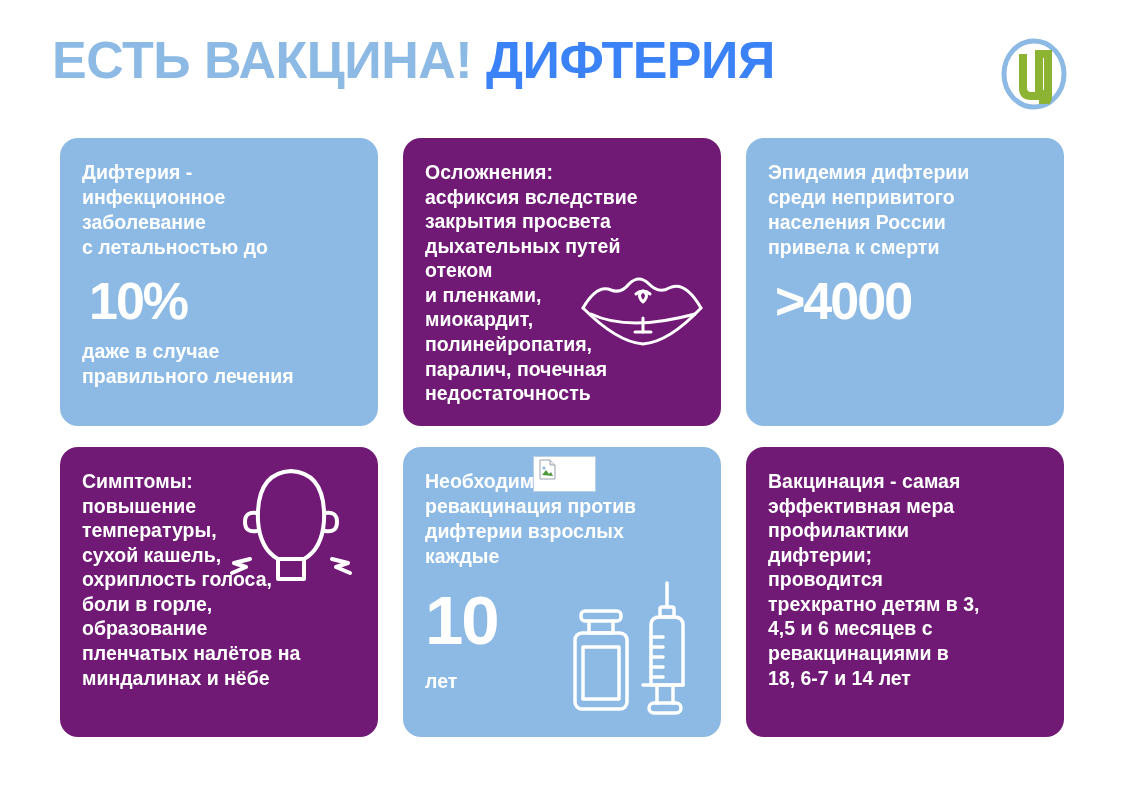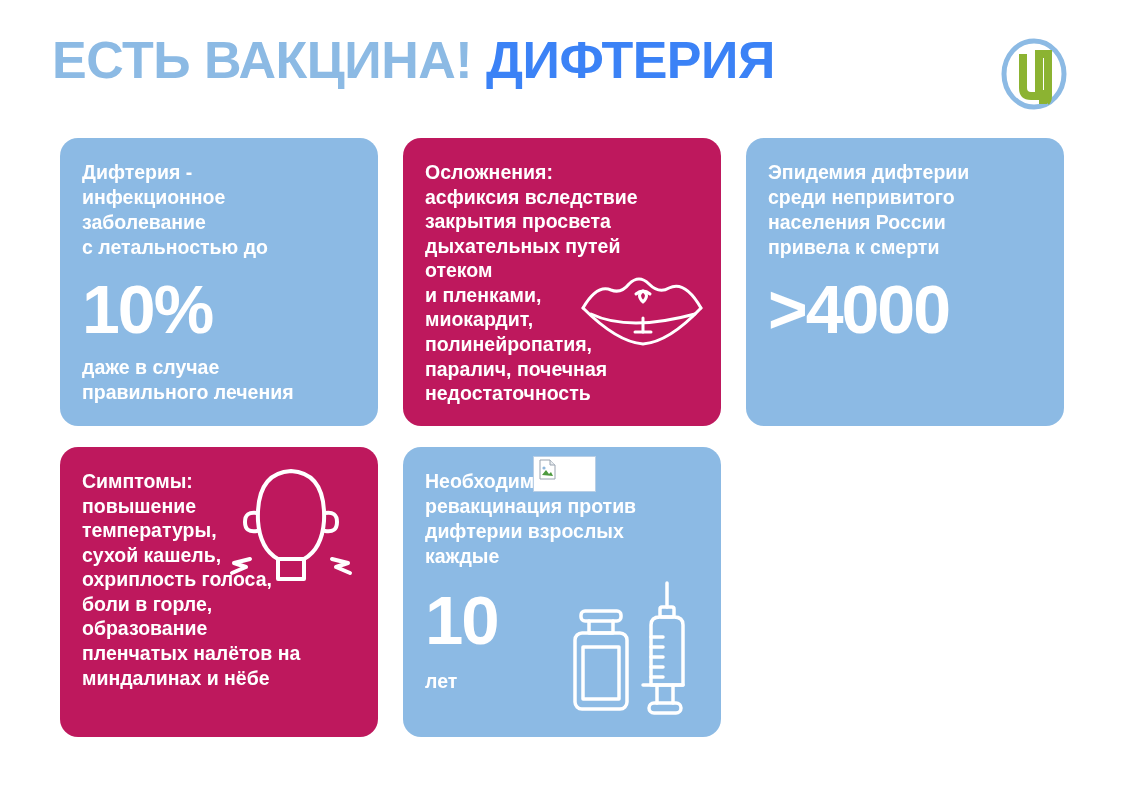--- a/index.html
+++ b/index.html
@@ -69,7 +69,7 @@
     padding: 22px 20px 18px 22px;
   }
   .card.blue  { background: #8CBAE4; }
-  .card.green { background: #be185d; }
+  .card.green { background: #701a75; }
 
   .card-text {
     color: #ffffff;

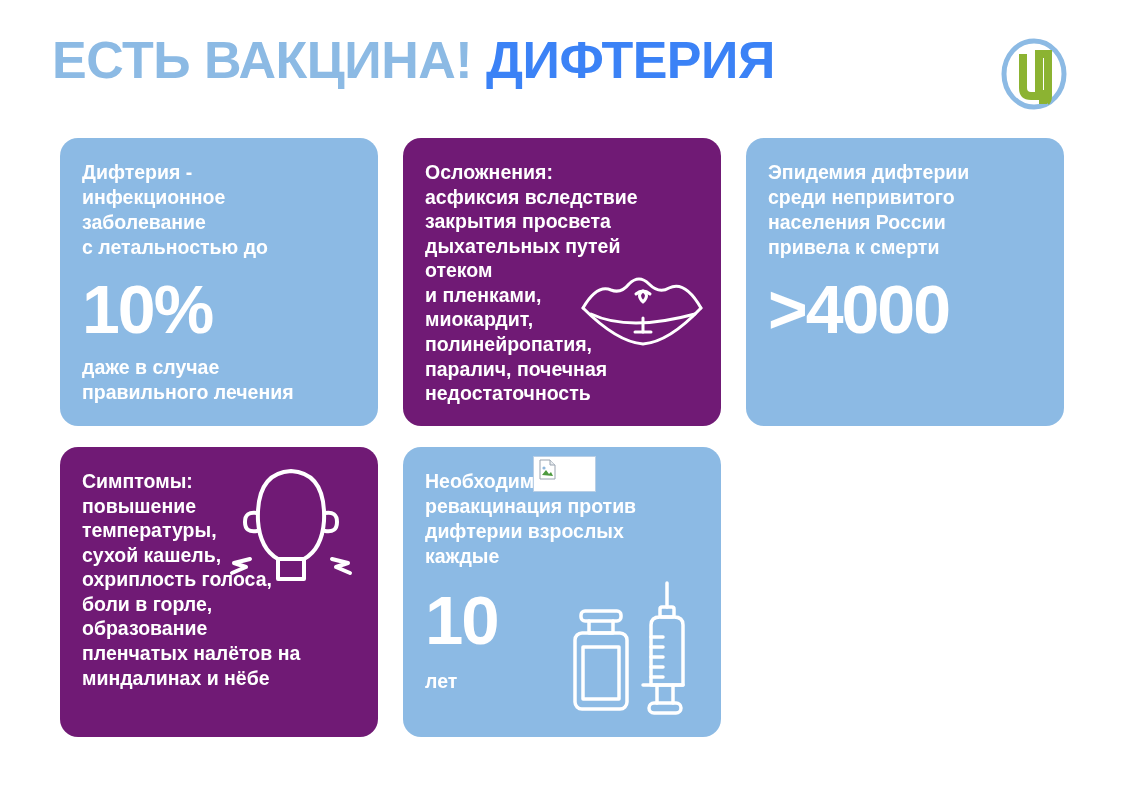--- a/index.html
+++ b/index.html
@@ -85,10 +85,10 @@
   .big-number {
     color: #ffffff;
     font-weight: bold;
-    font-size: 68px;
+    font-size: 52px;
     line-height: 1;
     letter-spacing: -2px;
-    margin: 14px 0 12px 0;
+    margin: 14px 0 12px 7px;
     position: relative;
     z-index: 3;
   }

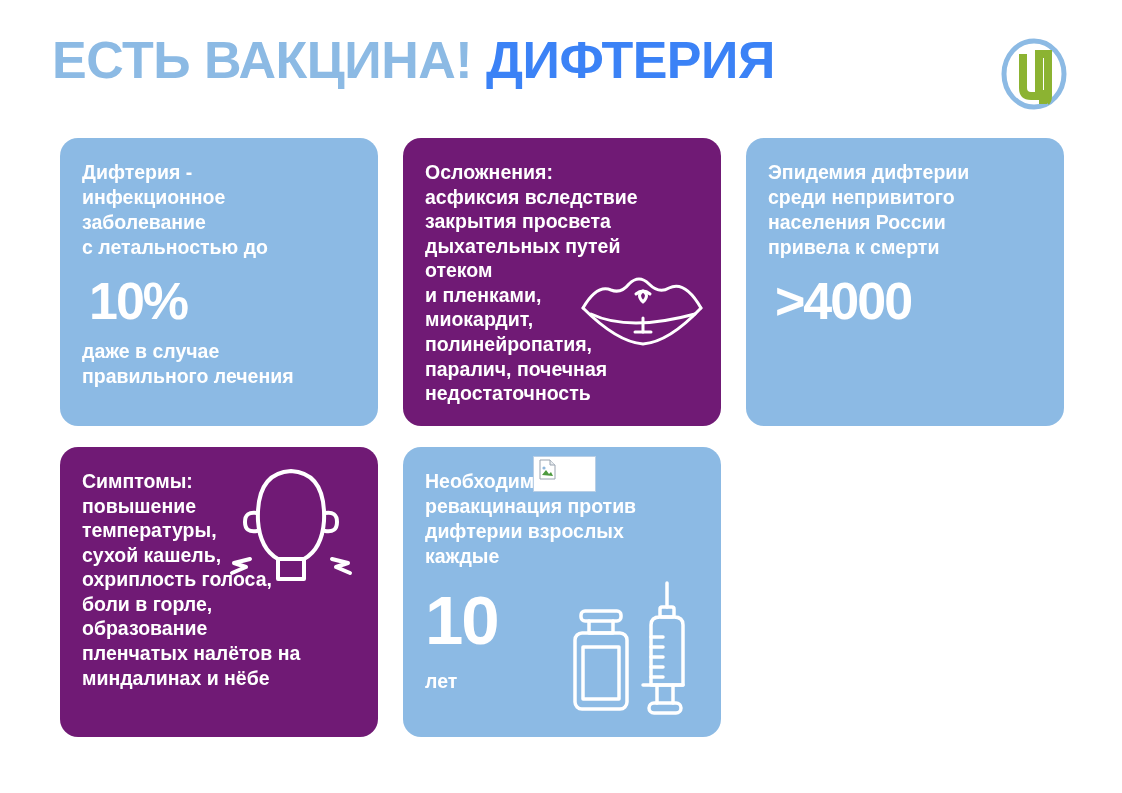--- a/index.html
+++ b/index.html
@@ -258,6 +258,17 @@
     </div>
   </div>
 
+  <div class="card green">
+    <div class="card-text tight">Вакцинация - самая
+эффективная мера
+профилактики
+дифтерии;
+проводится
+трехкратно детям в 3,
+4,5 и 6 месяцев с
+ревакцинациями в
+18, 6-7 и 14 лет</div>
+  </div>
 
 </div>
 

